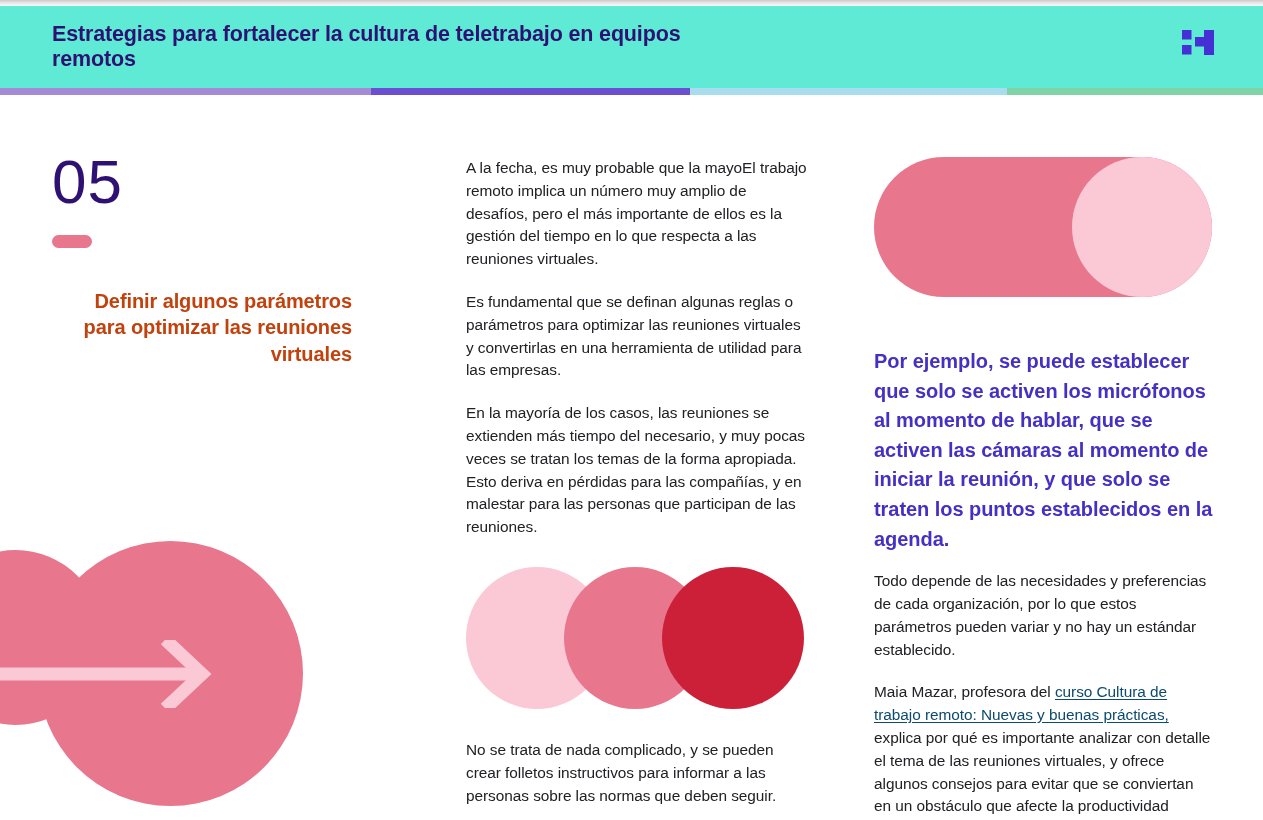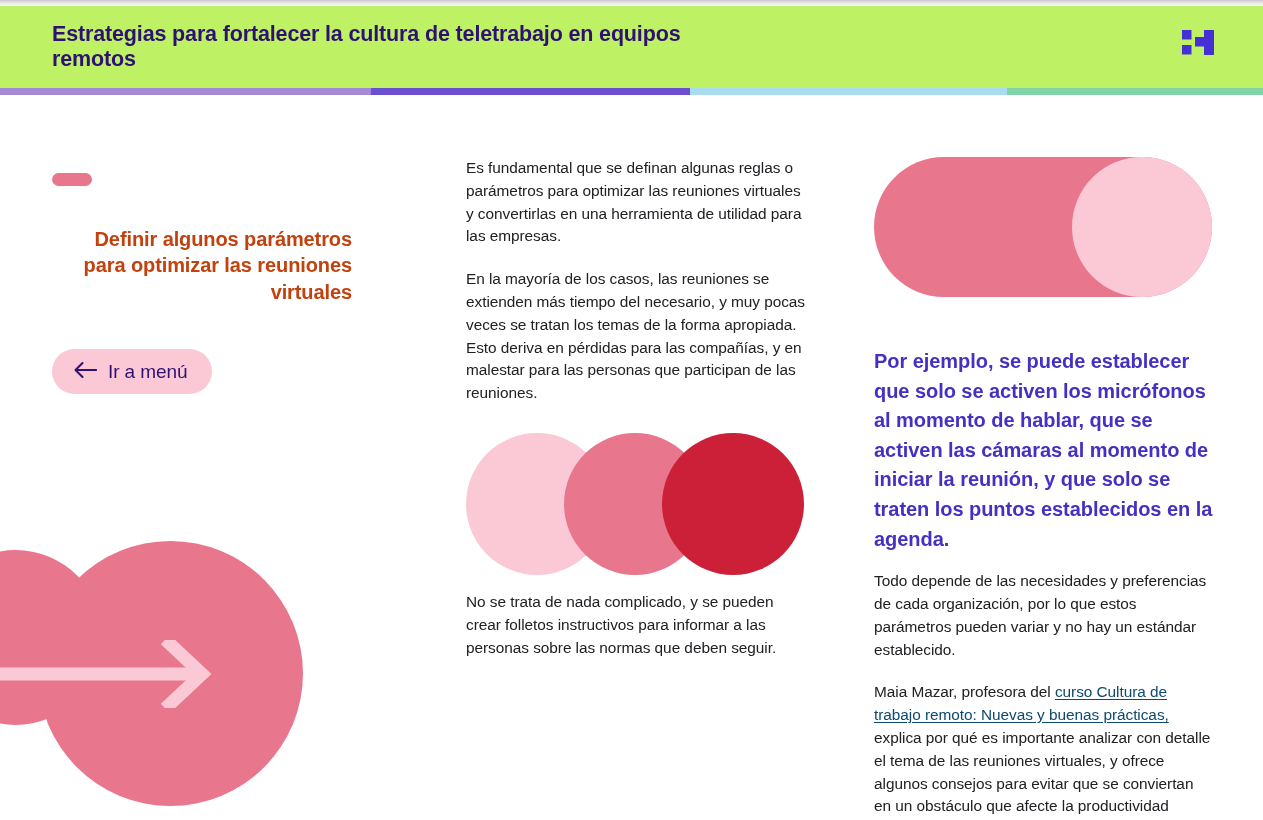--- a/index.html
+++ b/index.html
@@ -33,7 +33,7 @@
     top: 6px; left: 0;
     width: 1263px;
     height: 82px;
-    background: #bef264;
+    background: #5eead4;
   }
 
   .header-title {

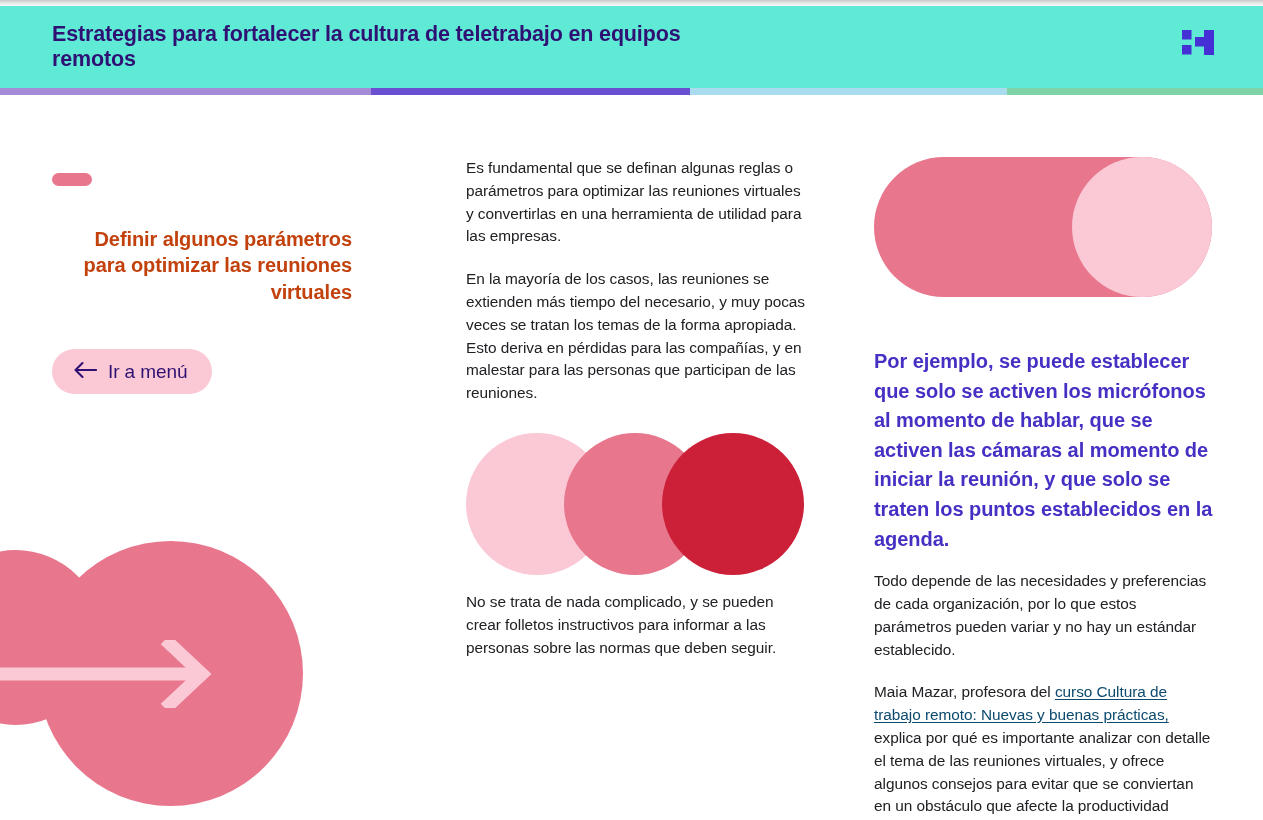--- a/index.html
+++ b/index.html
@@ -285,6 +285,7 @@
   </div>
 
   <section class="col-left">
+    <div class="step-number">05</div>
     <div class="step-rule"></div>
     <h2 class="step-title">Definir algunos parámetros para optimizar las reuniones virtuales</h2>
 

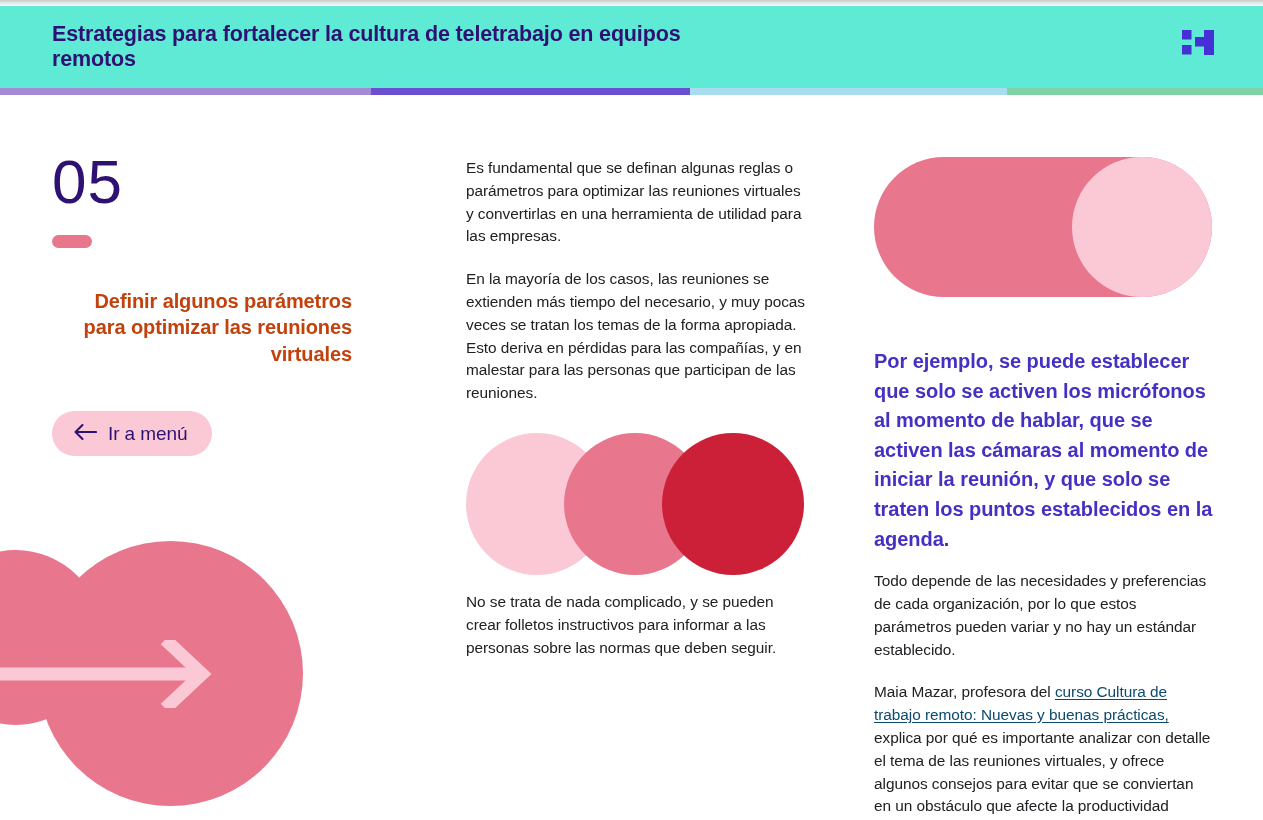--- a/index.html
+++ b/index.html
@@ -301,6 +301,7 @@
   </section>
 
   <section class="col-mid">
+    <p class="body-text">A la fecha, es muy probable que la mayoEl trabajo remoto implica un número muy amplio de desafíos, pero el más importante de ellos es la gestión del tiempo en lo que respecta a las reuniones virtuales.</p>
     <p class="body-text">Es fundamental que se definan algunas reglas o parámetros para optimizar las reuniones virtuales y convertirlas en una herramienta de utilidad para las empresas.</p>
     <p class="body-text">En la mayoría de los casos, las reuniones se extienden más tiempo del necesario, y muy pocas veces se tratan los temas de la forma apropiada. Esto deriva en pérdidas para las compañías, y en malestar para las personas que participan de las reuniones.</p>
 

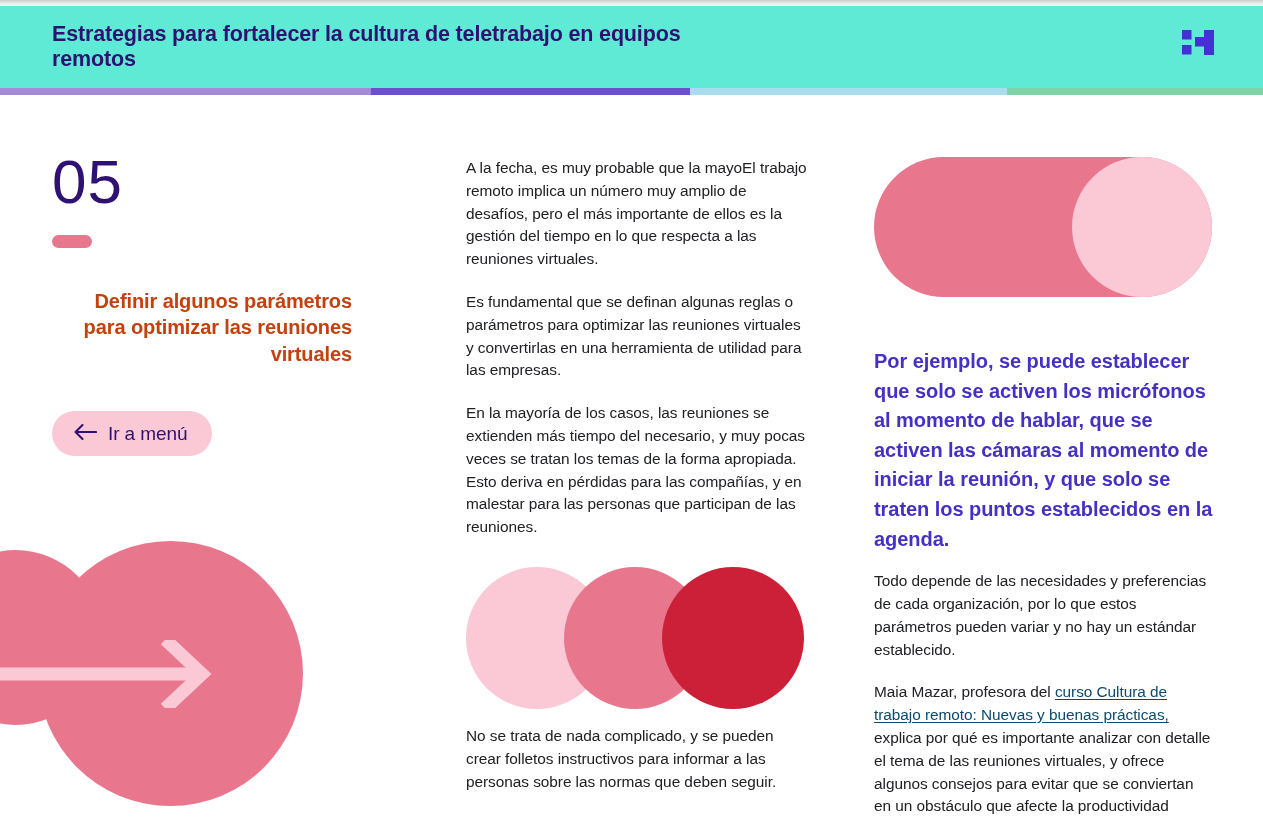--- a/index.html
+++ b/index.html
@@ -289,15 +289,6 @@
     <div class="step-rule"></div>
     <h2 class="step-title">Definir algunos parámetros para optimizar las reuniones virtuales</h2>
 
-    <button class="menu-button">
-      <span class="arrow-left-icon">
-        <svg width="24" height="18" viewBox="0 0 24 18" aria-hidden="true">
-          <path d="M23 9 H3" stroke="#2e1173" stroke-width="2.1" fill="none" stroke-linecap="round"></path>
-          <path d="M9.5 2 L2.5 9 L9.5 16" stroke="#2e1173" stroke-width="2.1" fill="none" stroke-linecap="round" stroke-linejoin="round"></path>
-        </svg>
-      </span>
-      <span class="menu-button-label">Ir a menú</span>
-    </button>
   </section>
 
   <section class="col-mid">

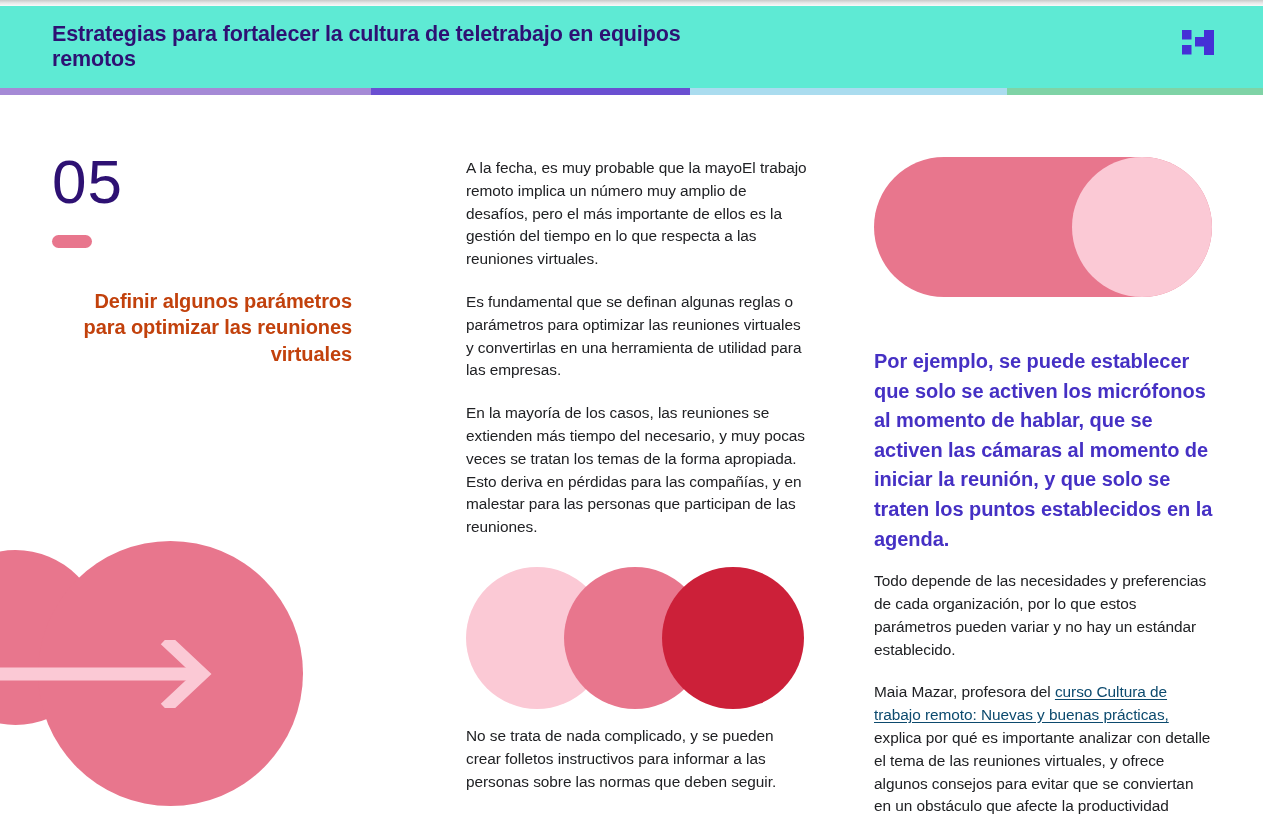--- a/index.html
+++ b/index.html
@@ -199,7 +199,7 @@
   .c3-b { left: 98px;  background: #e8768d; }
   .c3-c { left: 196px; background: #cc2039; }
 
-  .mid-tail { margin-top: 16px; }
+  .mid-tail { margin-top: 30px; }
 
   
   .col-right {

